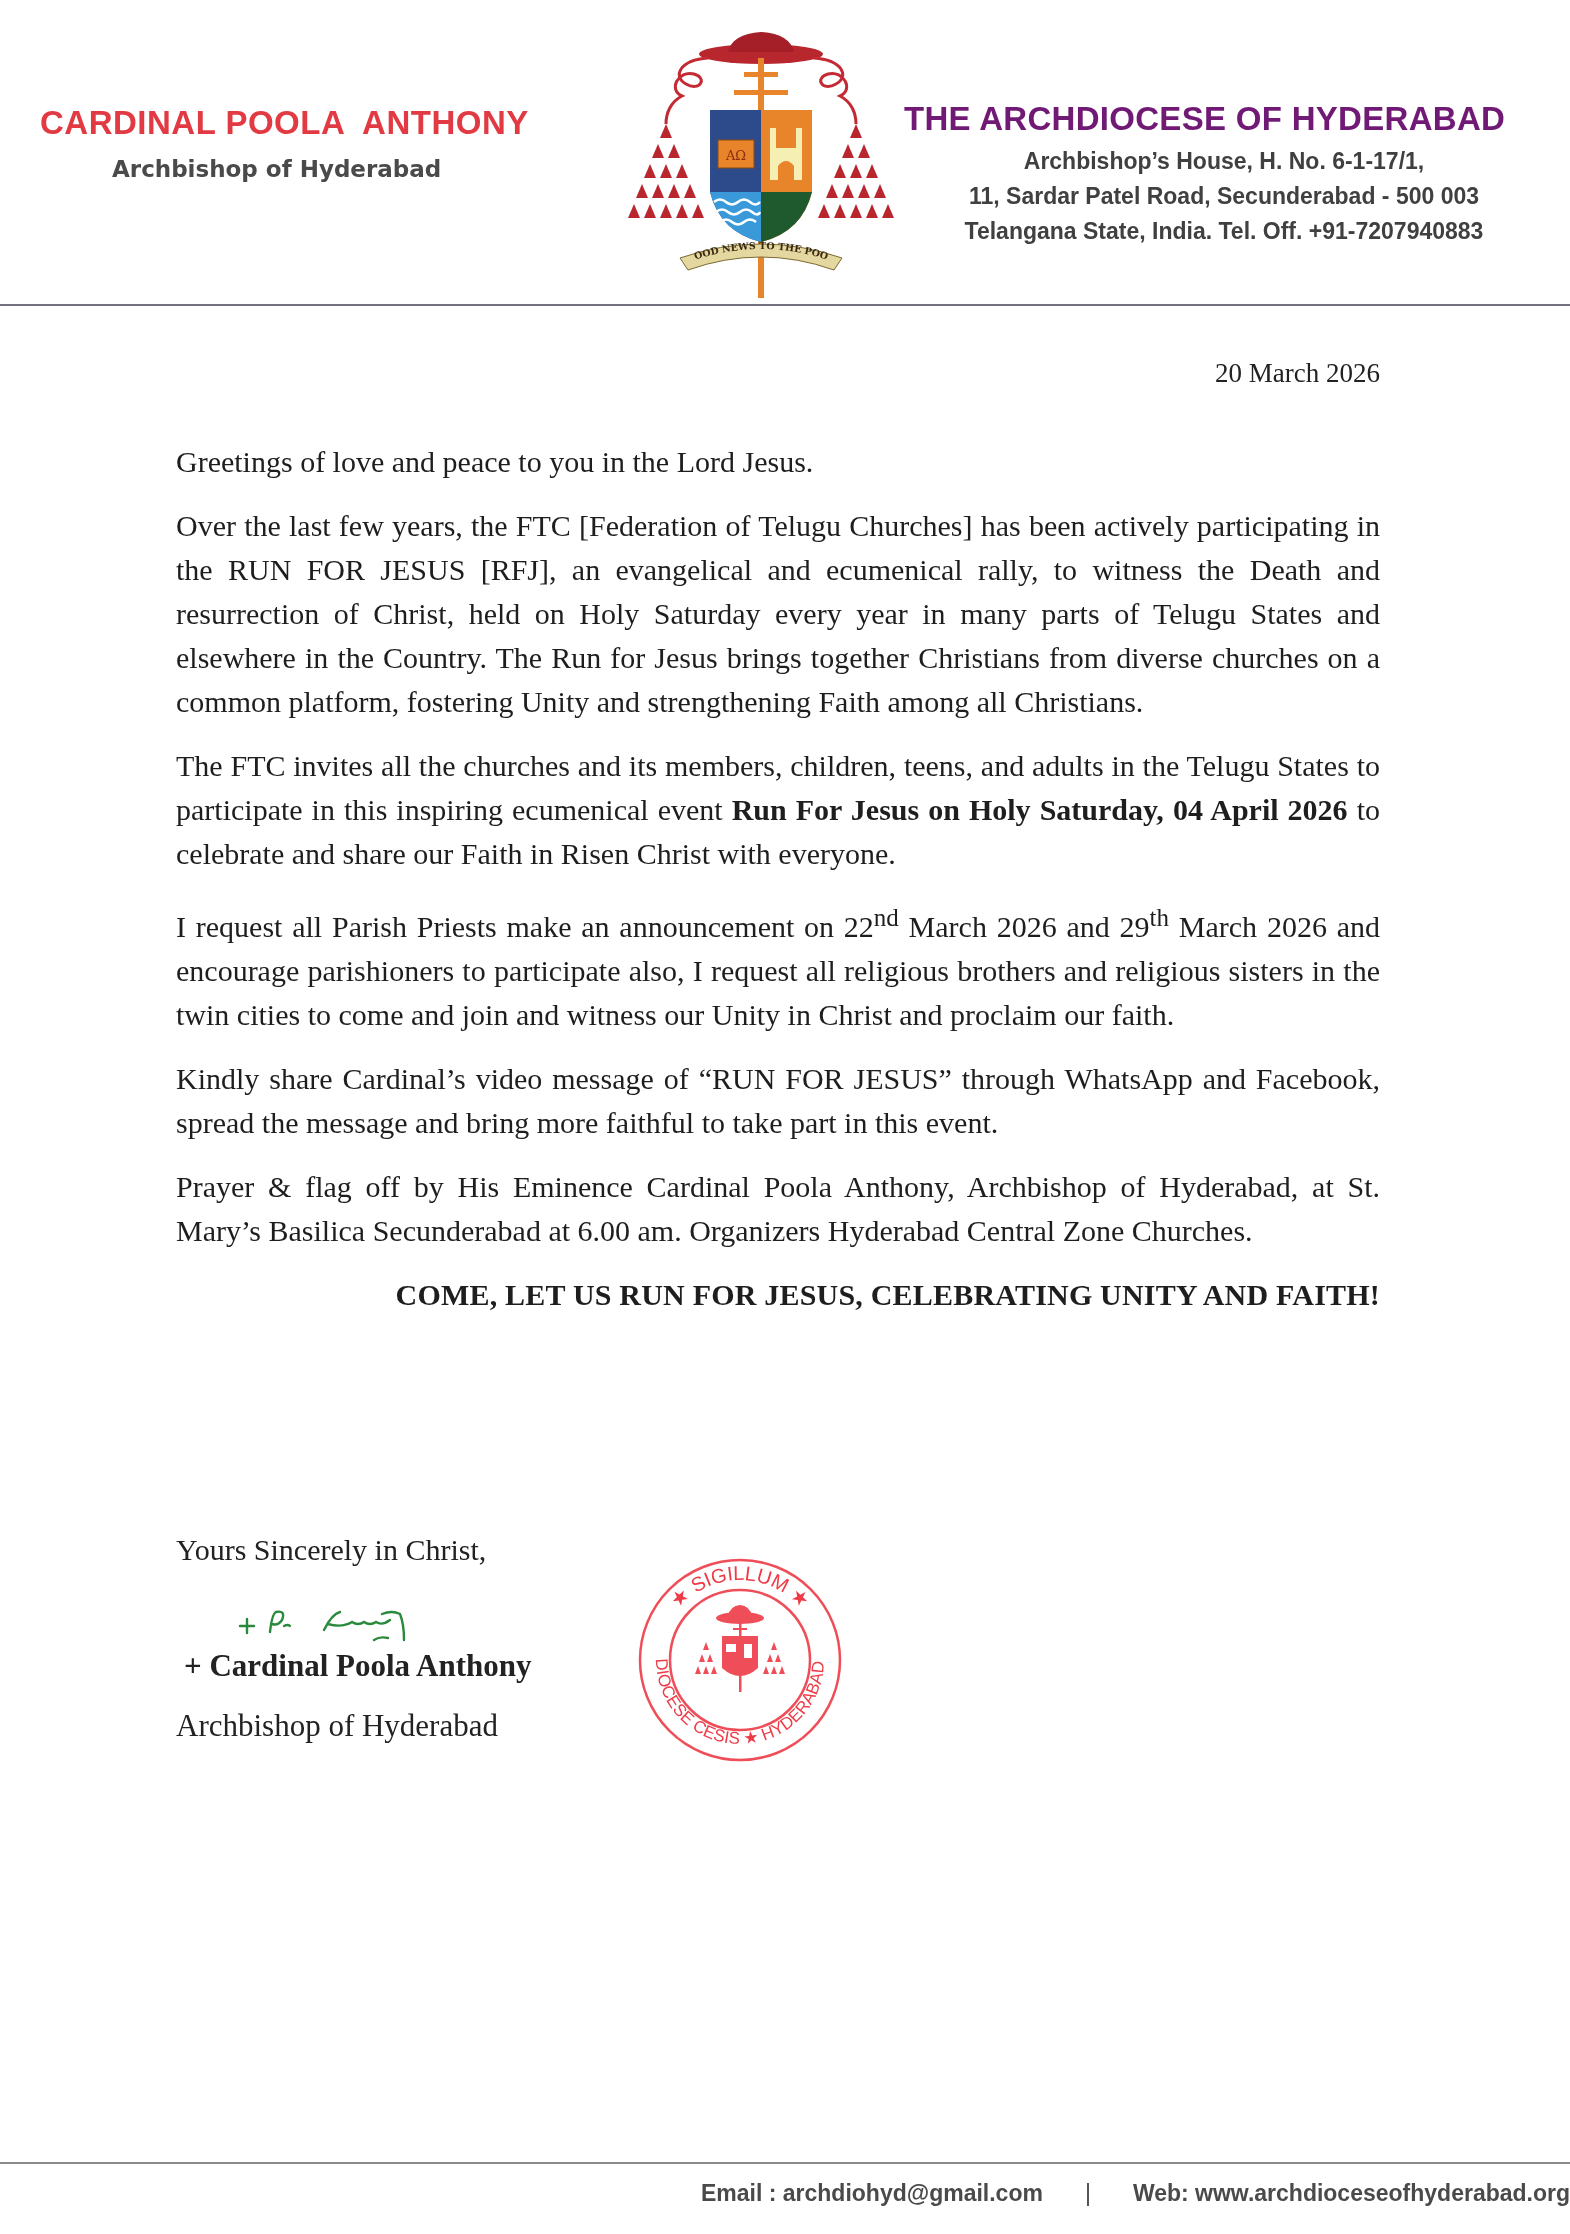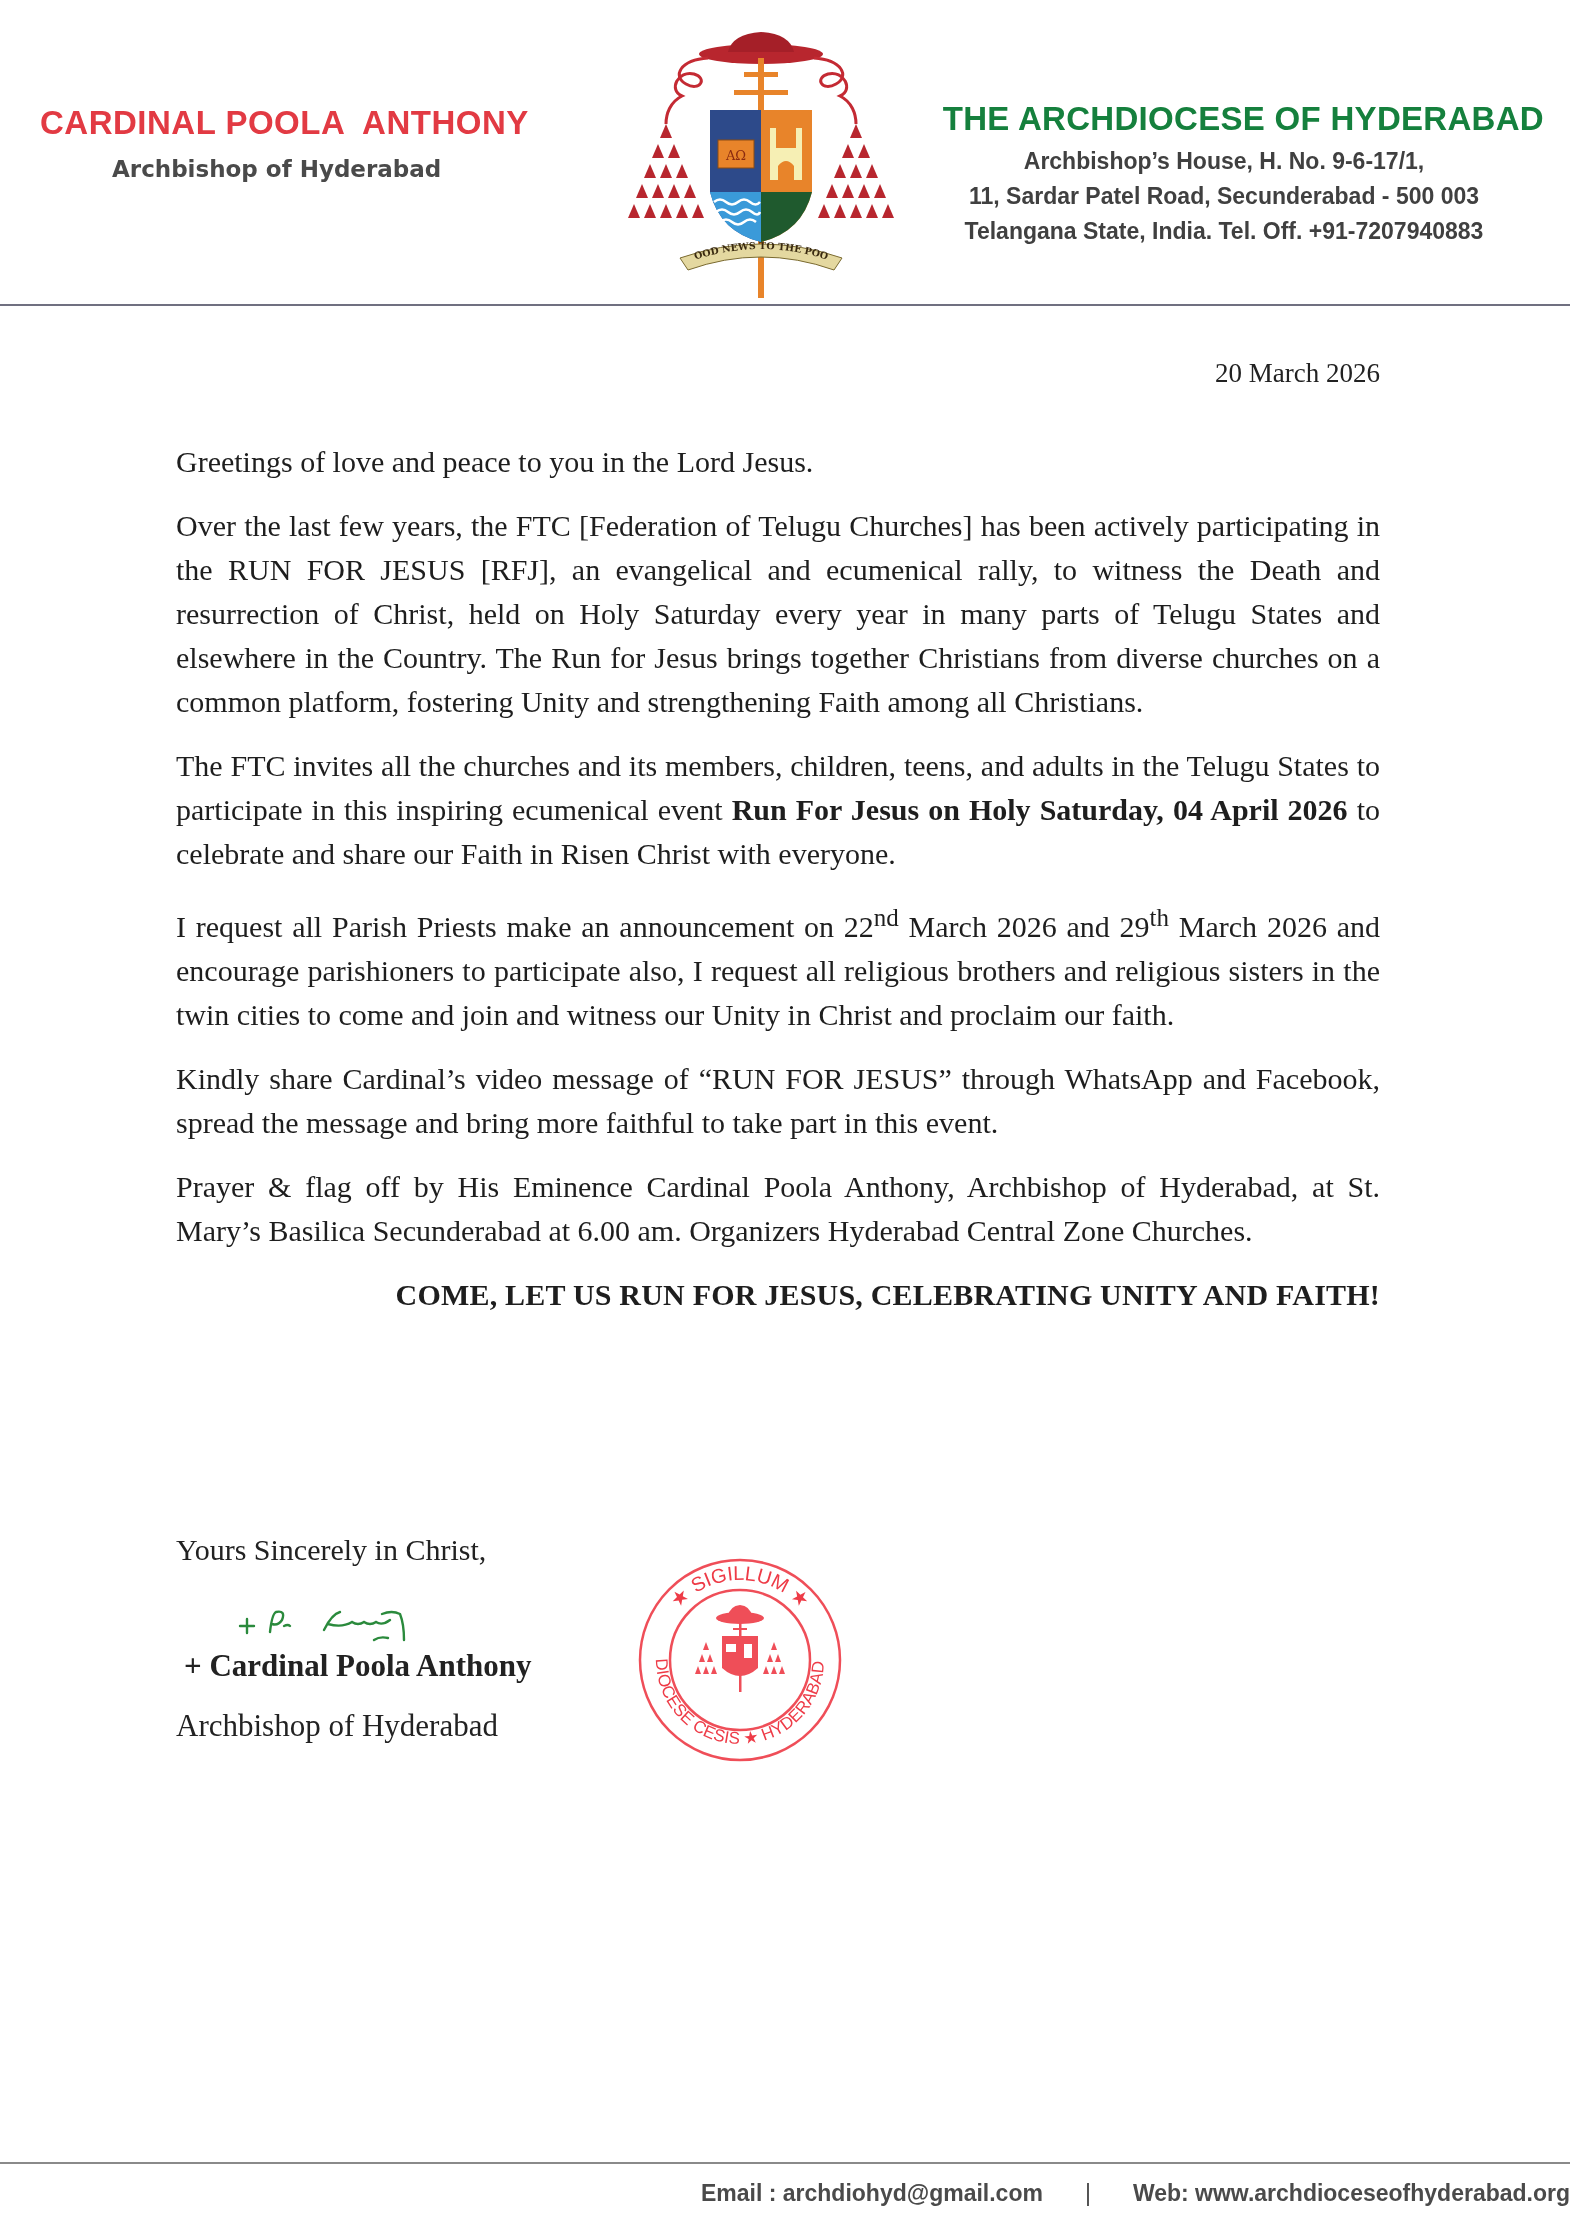--- a/index.html
+++ b/index.html
@@ -12,7 +12,7 @@
   .lh-title { font-family: "DejaVu Sans", sans-serif; font-weight: bold; font-size: 23px; color: #4a4a4a; margin-top: 14px; margin-left: 72px; }
 
   .lh-right { position: absolute; right: 26px; top: 100px; width: 640px; text-align: right; }
-  .lh-org { font-family: "Liberation Sans", sans-serif; font-weight: bold; font-size: 33px; color: #15803d; text-align: right; letter-spacing: 0.3px; }
+  .lh-org { font-family: "Liberation Sans", sans-serif; font-weight: bold; font-size: 33px; color: #701a75; text-align: left; letter-spacing: 0.3px; }
   .lh-addr { font-family: "Liberation Sans", sans-serif; font-weight: bold; font-size: 23px; color: #404040; line-height: 35px; text-align: center; margin-top: 6px; }
 
   .crest { position: absolute; left: 620px; top: 32px; width: 282px; height: 270px; }

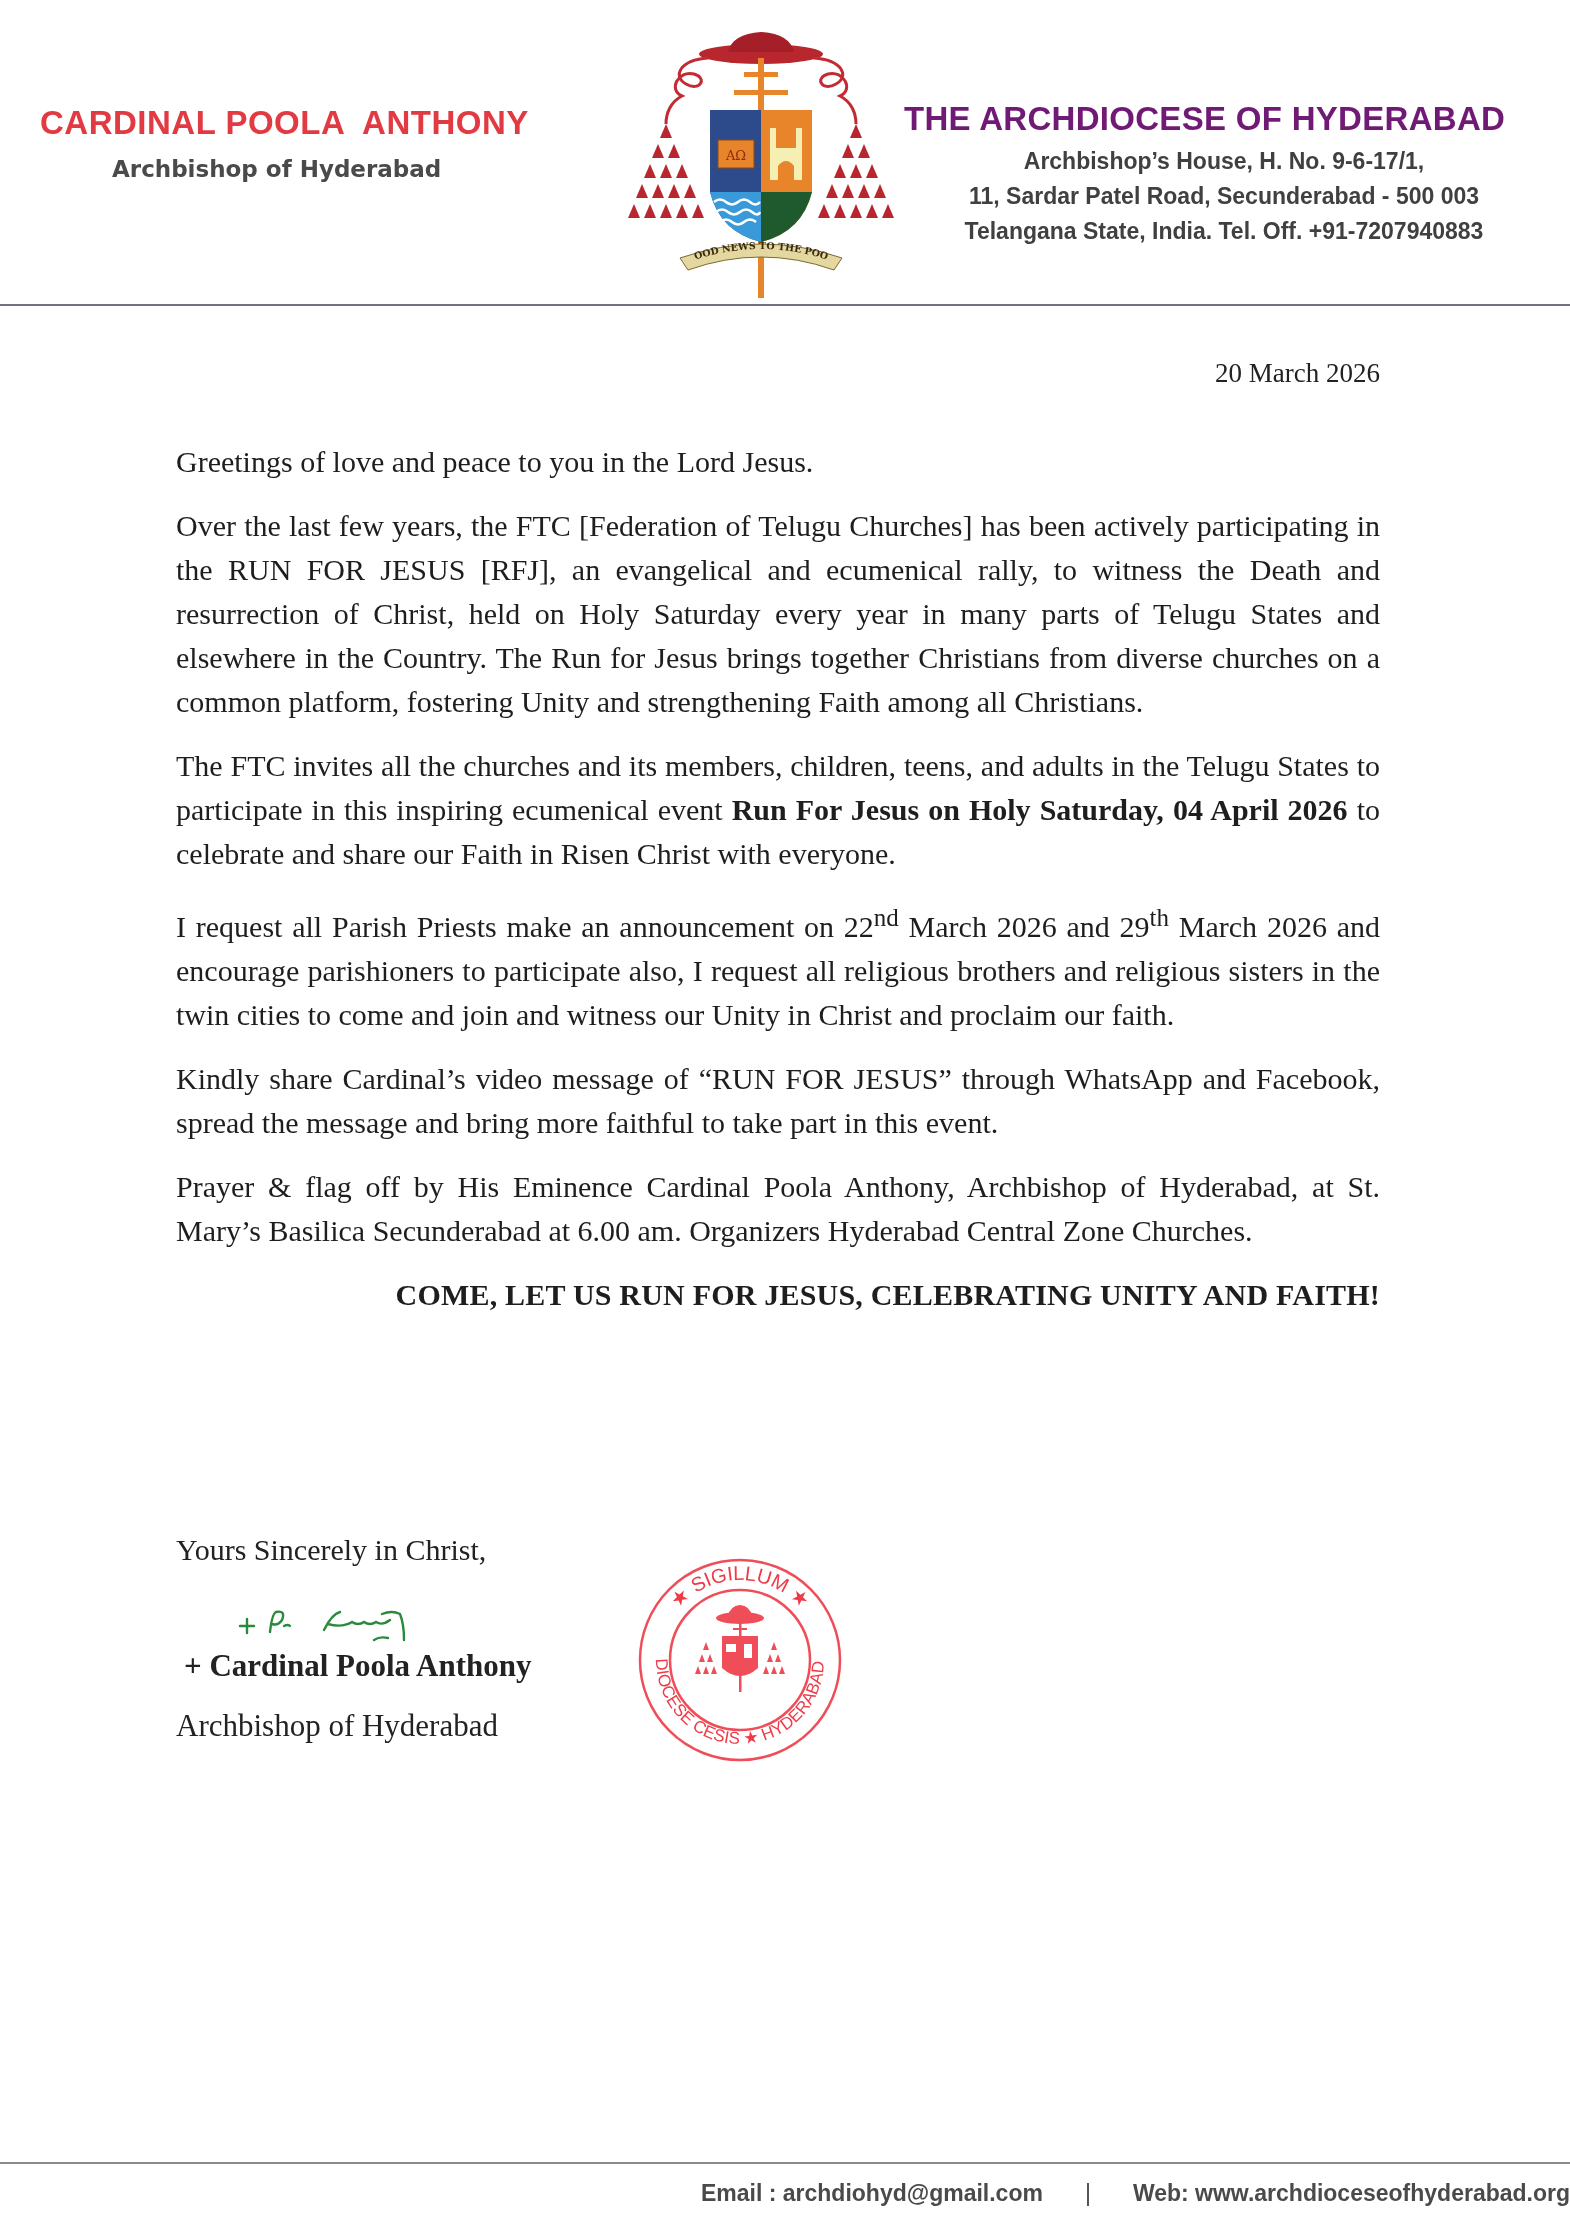--- a/index.html
+++ b/index.html
@@ -126,7 +126,7 @@
 <div class="lh-right">
   <div class="lh-org">THE ARCHDIOCESE OF HYDERABAD</div>
   <div class="lh-addr">
-    <div>Archbishop’s House, H. No. 9-6-17/1,</div>
+    <div>Archbishop’s House, H. No. 6-1-17/1,</div>
     <div>11, Sardar Patel Road, Secunderabad - 500 003</div>
     <div>Telangana State, India. Tel. Off. +91-7207940883</div>
   </div>

